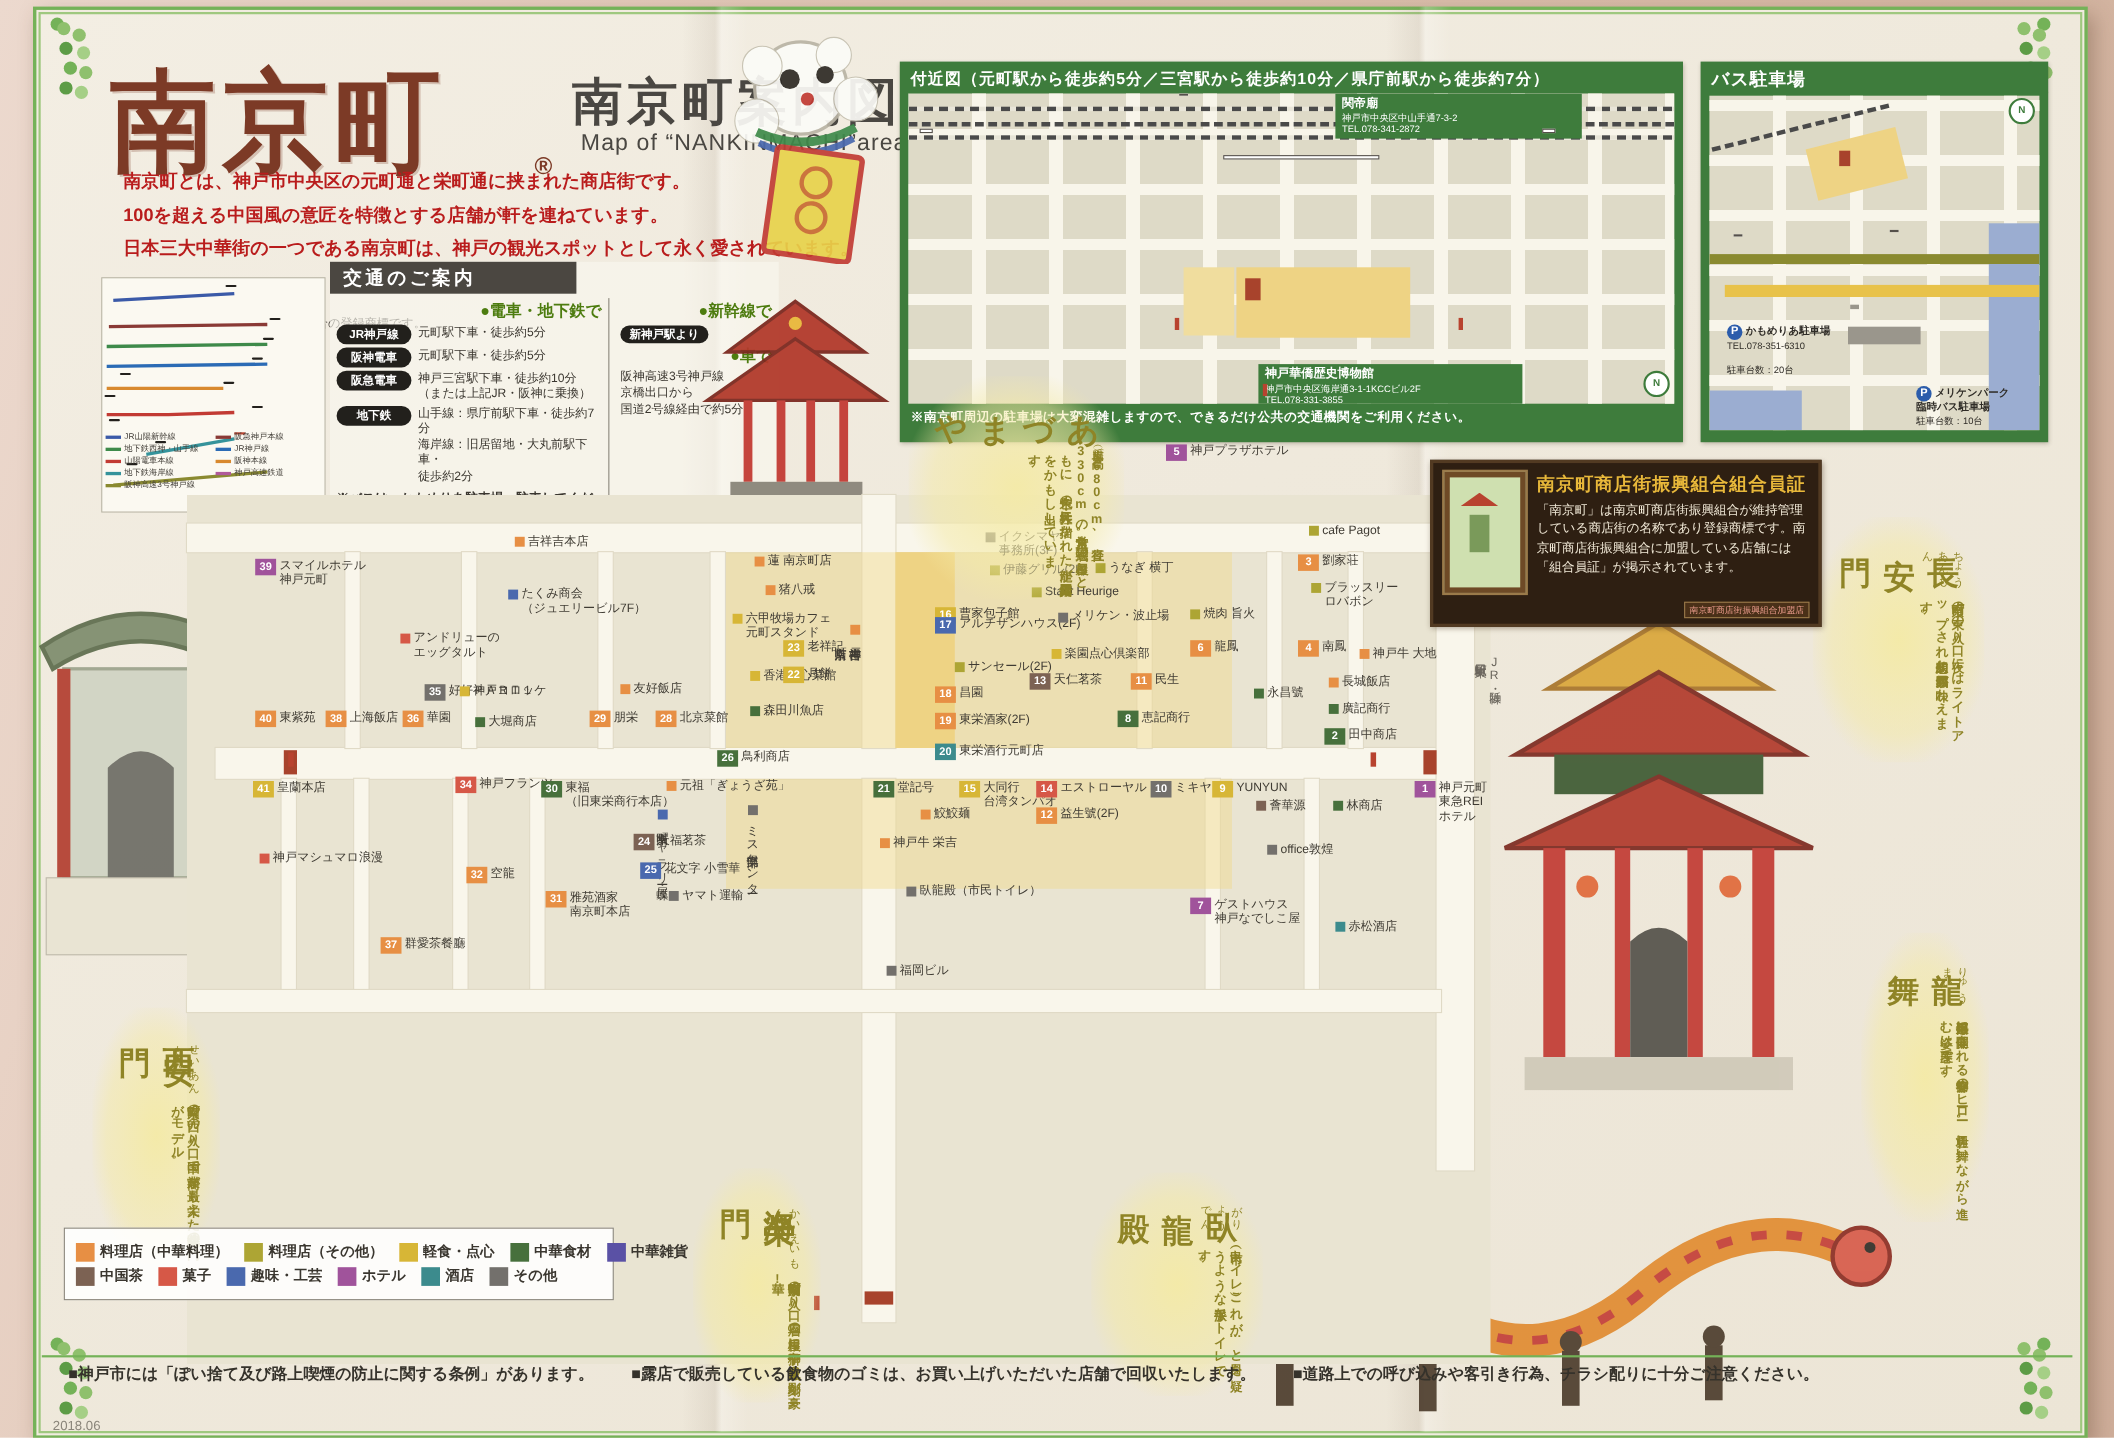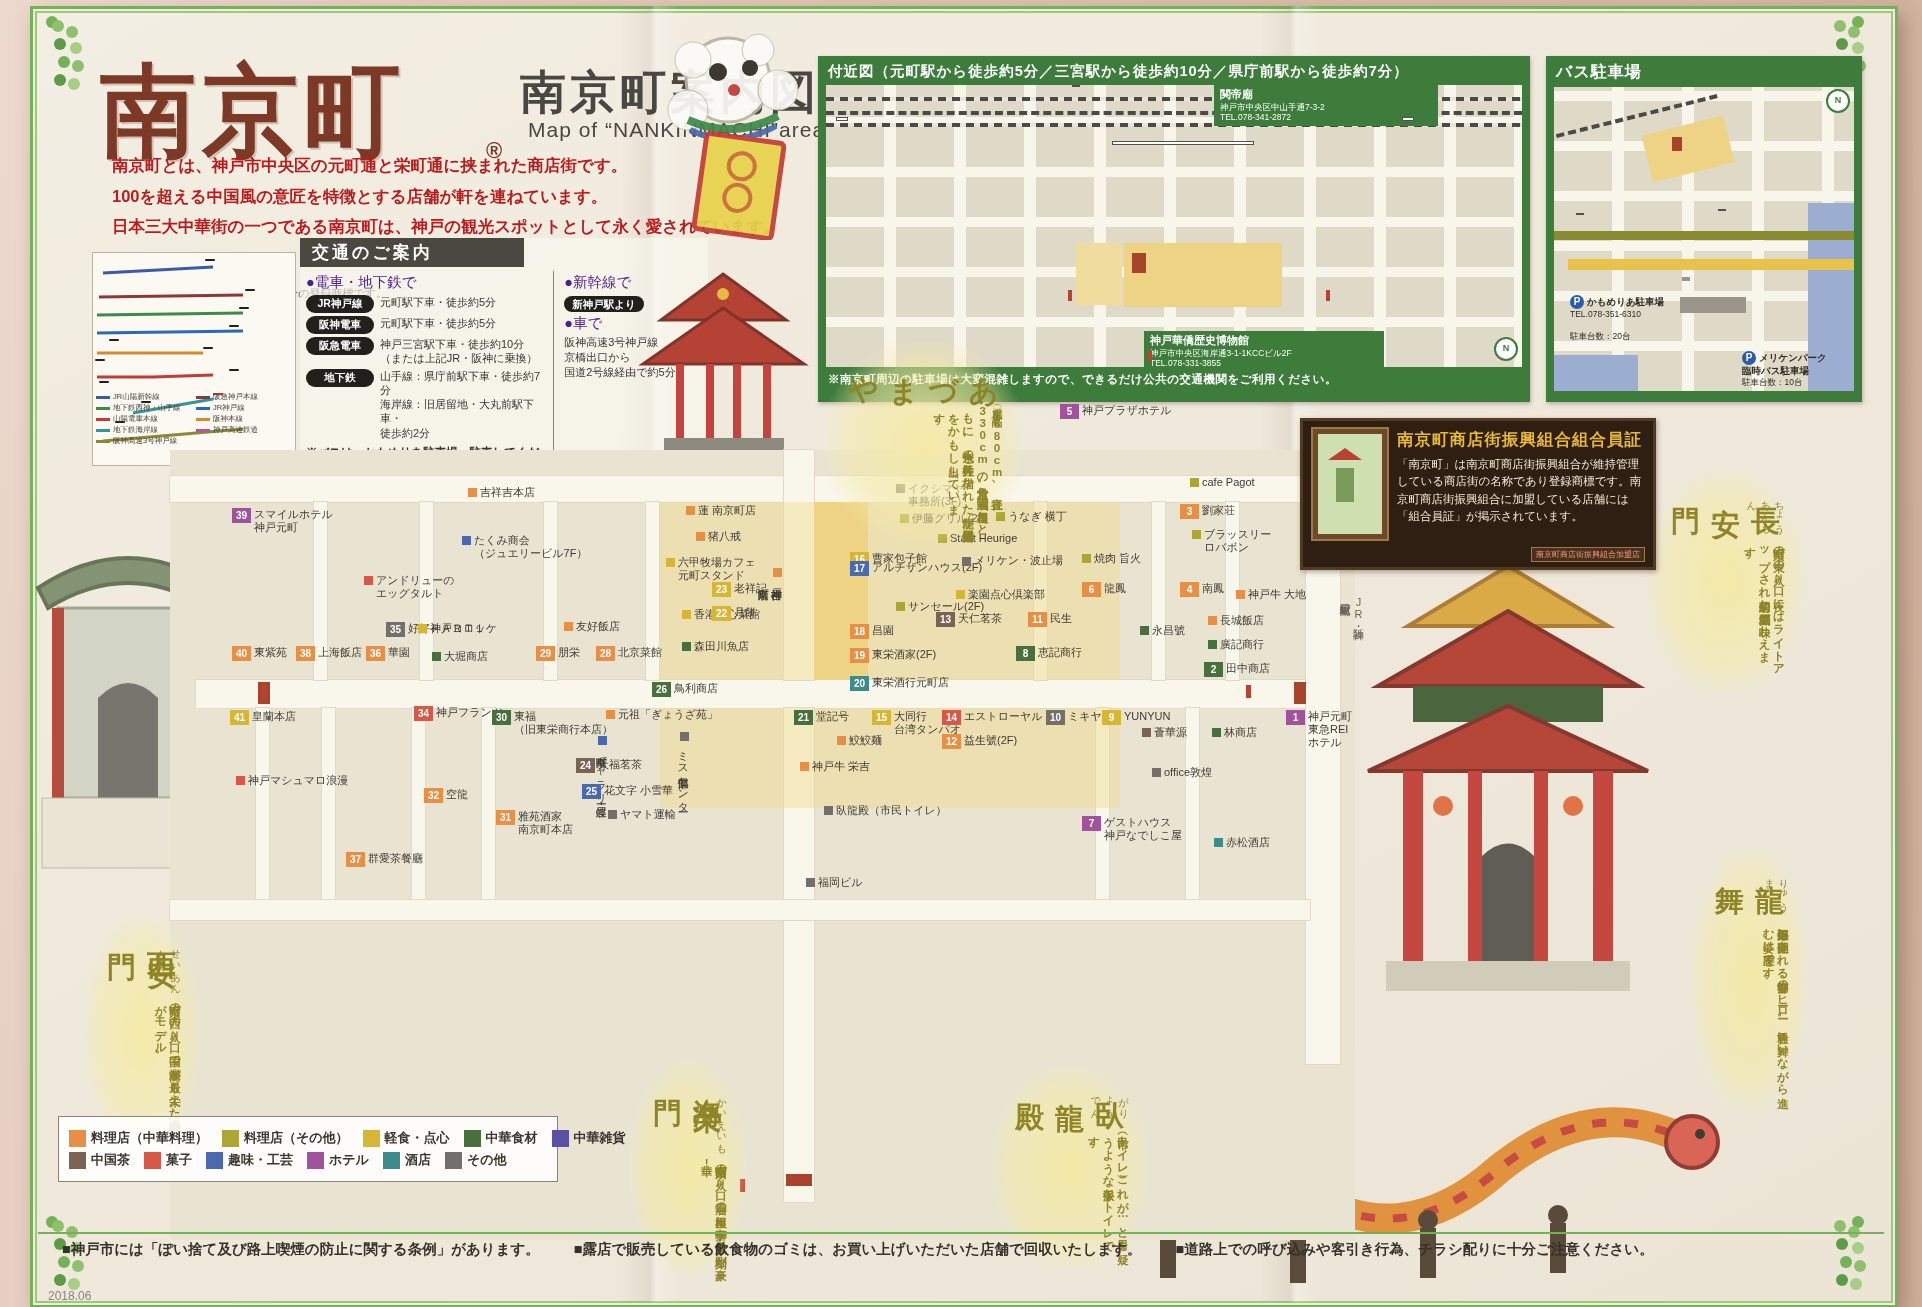--- a/index.html
+++ b/index.html
@@ -44,7 +44,7 @@
   .t-cols{display:flex;gap:10px;padding:4px 6px;}
   .t-left{width:245px;border-right:1px solid #8a857a;padding-right:6px;}
   .t-right{width:140px;}
-  .t-sec{font-size:14.5px;font-weight:normal;color:#4c1d95;margin:2px 0;}
+  .t-sec{font-size:14.5px;font-weight:bold;color:#4d7c0f;margin:2px 0;text-align:right;}
   .t-row{display:flex;gap:6px;margin:3px 0;align-items:flex-start;}
   .t-pill{background:#22201c;color:#fff;font-size:10.5px;font-weight:bold;padding:2px 8px;border-radius:9px;white-space:nowrap;flex:none;min-width:52px;text-align:center;}
   .t-text{font-size:11px;color:#3a362f;line-height:1.3;white-space:pre-line;}

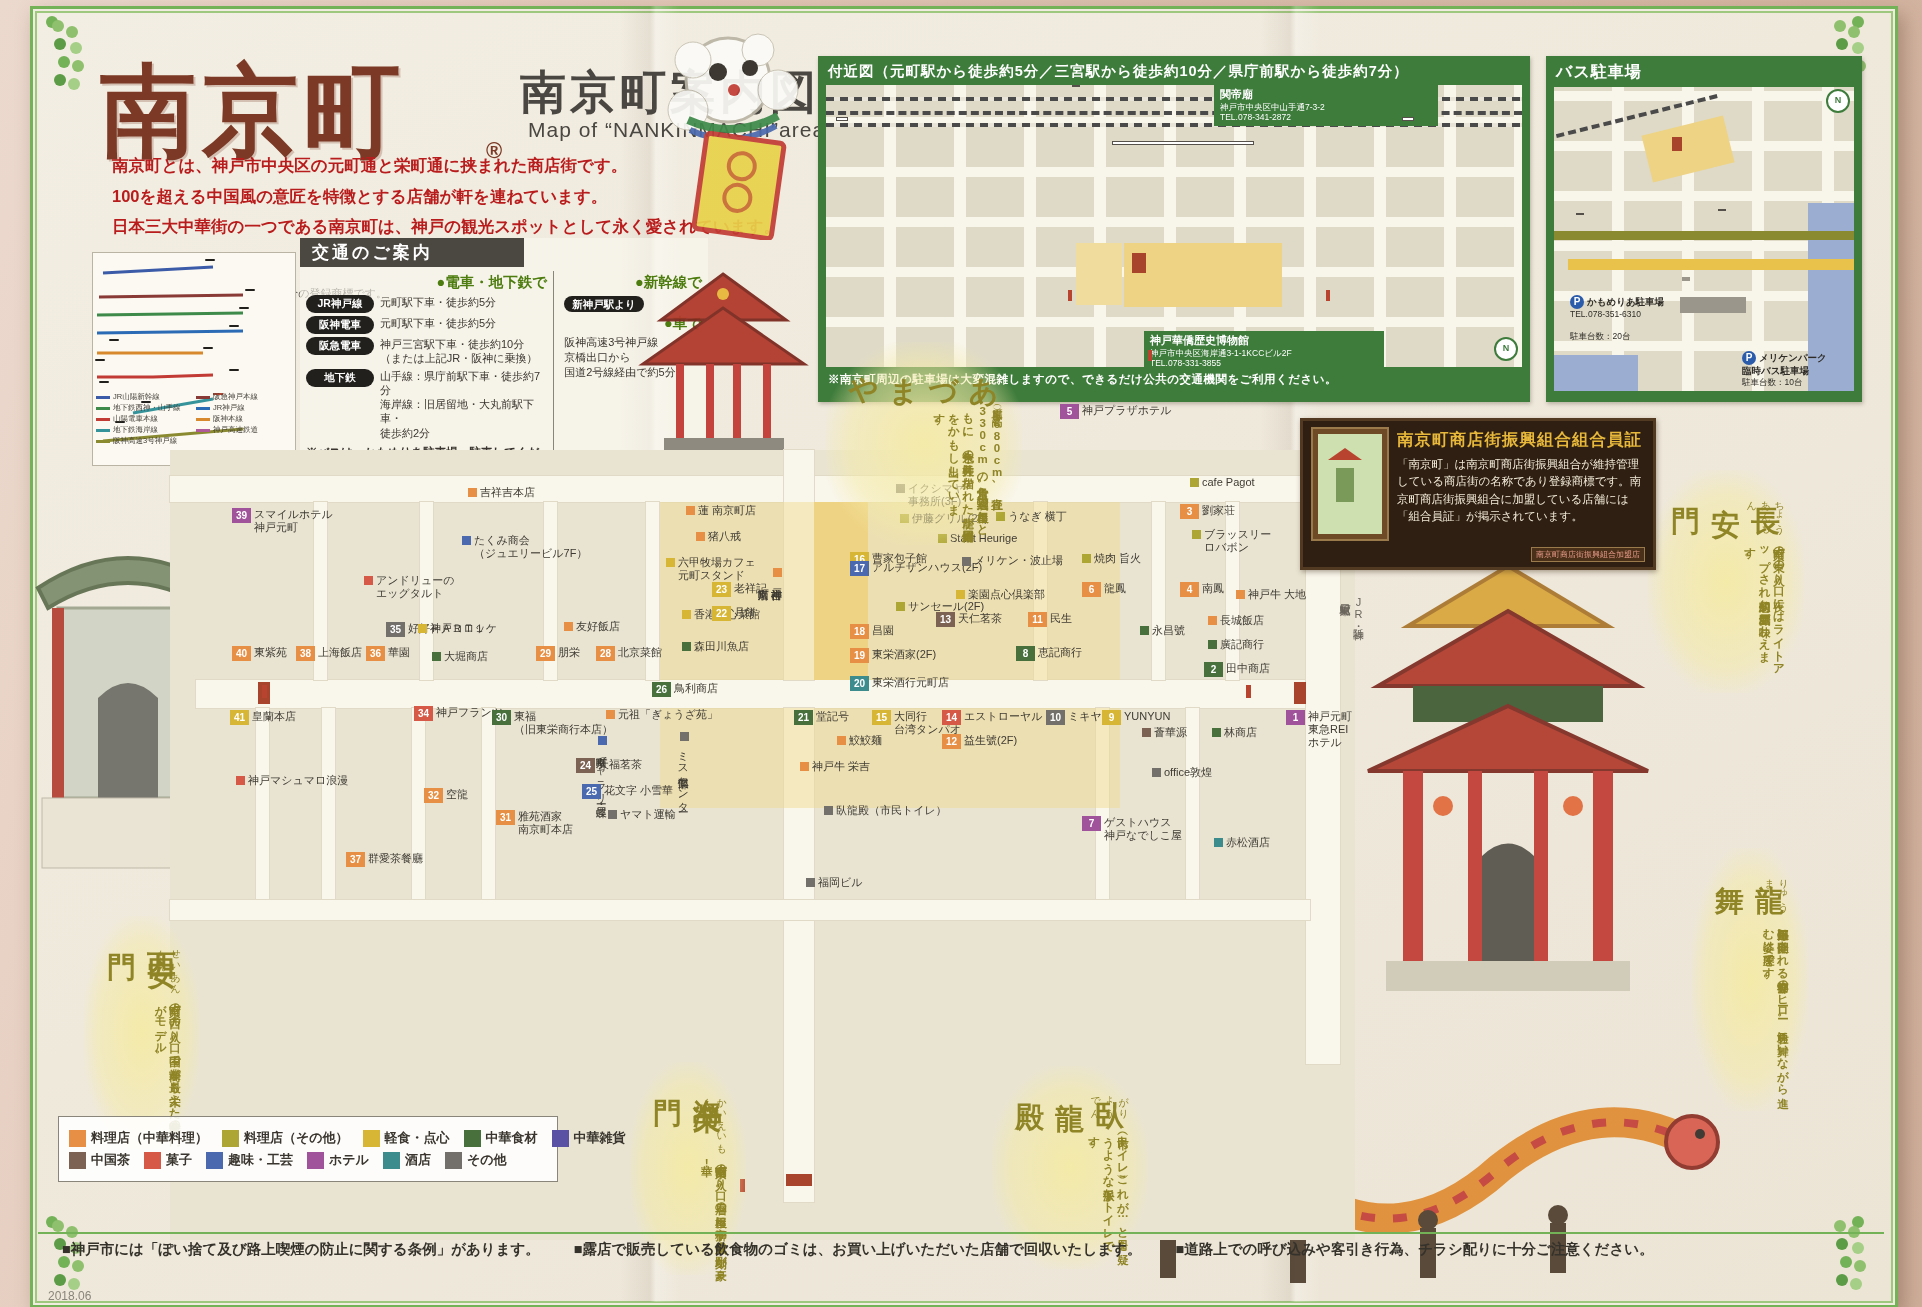--- a/index.html
+++ b/index.html
@@ -531,7 +531,7 @@
         <span class="chip">17</span>
         <span class="pname">アルチザンハウス(2F)</span>
       </div>
-      <div class="pt dot" style="left: 698px; top: 150px; position: absolute; padding-left: 28px; --c: #ada534;">
+      <div class="pt dot" style="left: 698px; top: 150px; position: absolute; --c: #ada534;">
         
         <span class="pname">サンセール(2F)</span>
       </div>

